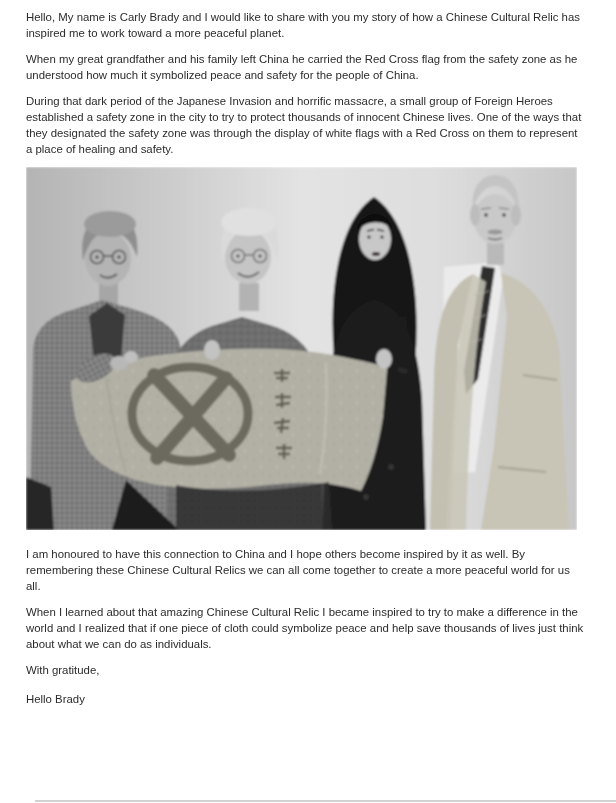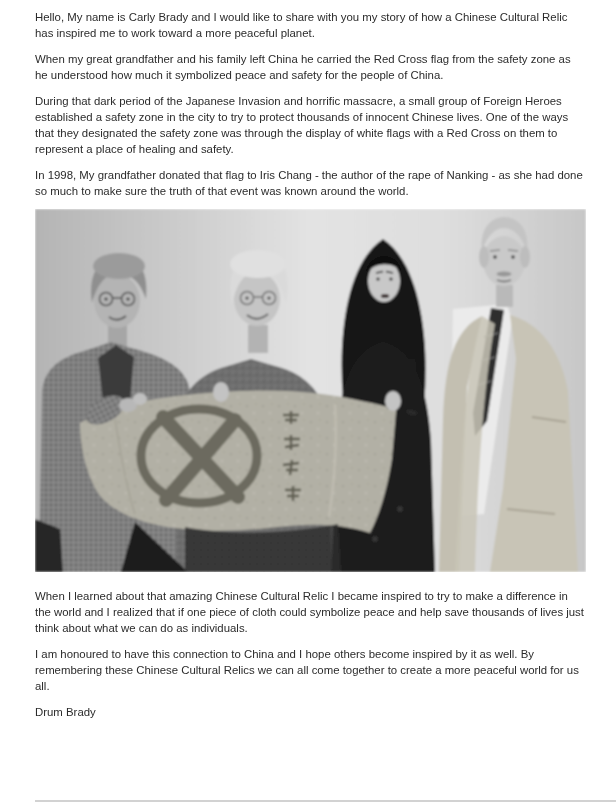--- a/index.html
+++ b/index.html
@@ -8,7 +8,7 @@
     width: 616px;
     height: 803px;
     box-sizing: border-box;
-    padding: 9px 32px 0 35px;
+    padding: 9px 32px 0 26px;
     background: #ffffff;
     font-family: "Liberation Sans", sans-serif;
     font-size: 11.4px;

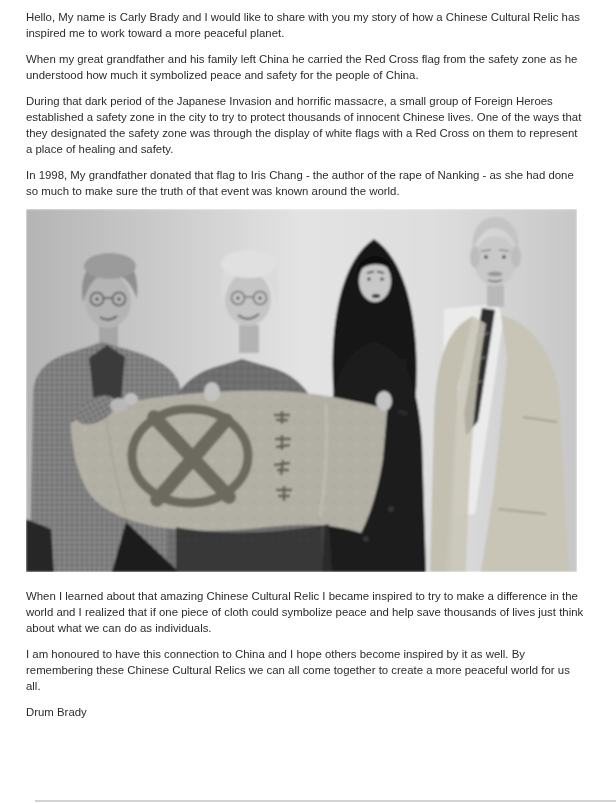--- a/index.html
+++ b/index.html
@@ -42,7 +42,6 @@
   <p>Hello, My name is Carly Brady and I would like to share with you my story of how a Chinese Cultural Relic has inspired me to work toward a more peaceful planet.</p>
   <p>When my great grandfather and his family left China he carried the Red Cross flag from the safety zone as he understood how much it symbolized peace and safety for the people of China.</p>
   <p>During that dark period of the Japanese Invasion and horrific massacre, a small group of Foreign Heroes established a safety zone in the city to try to protect thousands of innocent Chinese lives.  One of the ways that they designated the safety zone was through the display of white flags with a Red Cross on them to represent a place of healing and safety.</p>
-  <p>In 1998, My grandfather donated that flag to Iris Chang - the author of the rape of Nanking - as she had done so much to make sure the truth of that event was known around the world.</p>
 
   <figure class="photo" aria-label="Black-and-white photograph of four people holding a light cloth flag marked with a dark circled diagonal cross and a column of Chinese characters">
     <svg width="551" height="363" viewBox="0 0 551 363" xmlns="http://www.w3.org/2000/svg">

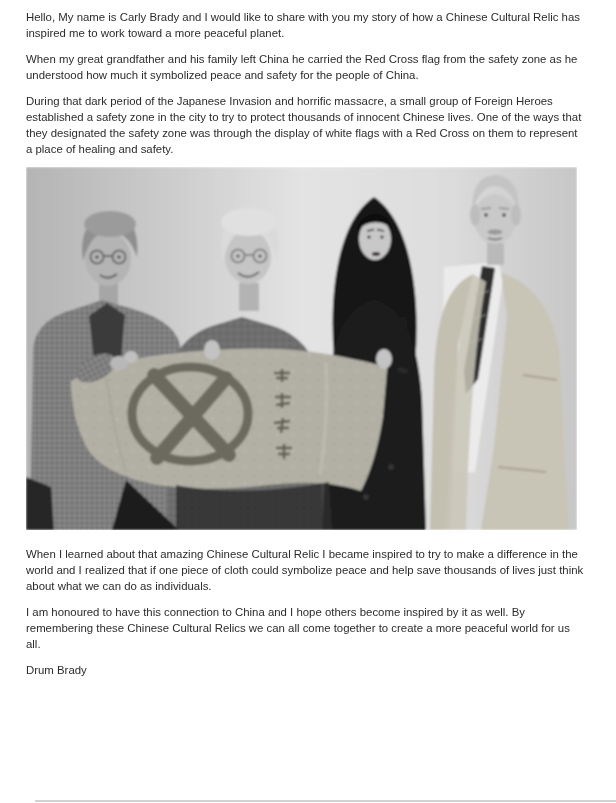--- a/index.html
+++ b/index.html
@@ -180,8 +180,8 @@
     </svg>
   </figure>
 
+  <p>I am honoured to have this connection to China and I hope others become inspired by it as well.  By remembering these Chinese Cultural Relics we can all come together to create a more peaceful world for us all.</p>
   <p>When I learned about that amazing Chinese Cultural Relic I became inspired to try to make a difference in the world and I realized that if one piece of cloth could symbolize peace and help save thousands of lives just think about what we can do as individuals.</p>
-  <p>I am honoured to have this connection to China and I hope others become inspired by it as well.  By remembering these Chinese Cultural Relics we can all come together to create a more peaceful world for us all.</p>
 
   <div class="sig-block">
     <p>Drum Brady</p>

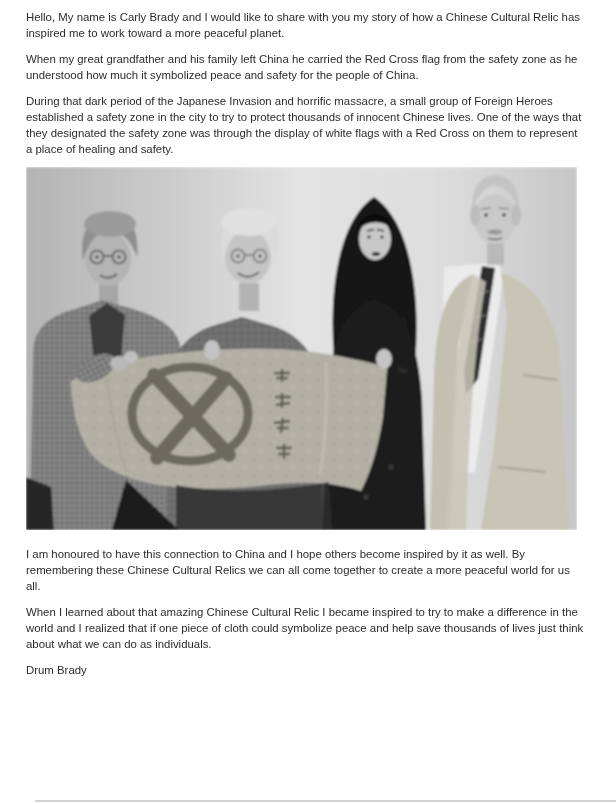--- a/index.html
+++ b/index.html
@@ -184,6 +184,7 @@
   <p>When I learned about that amazing Chinese Cultural Relic I became inspired to try to make a difference in the world and I realized that if one piece of cloth could symbolize peace and help save thousands of lives just think about what we can do as individuals.</p>
 
   <div class="sig-block">
+    <p>With gratitude,</p>
     <p>Drum Brady</p>
   </div>
 

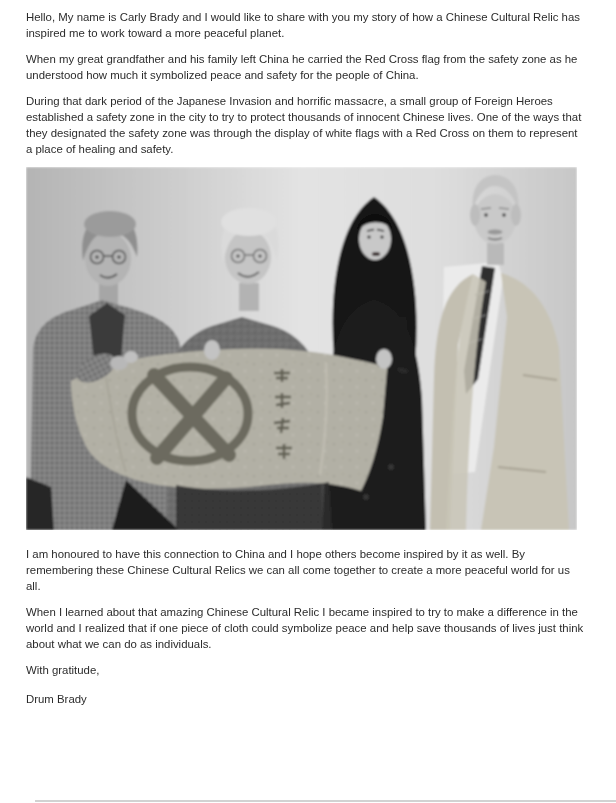--- a/index.html
+++ b/index.html
@@ -185,7 +185,7 @@
 
   <div class="sig-block">
     <p>With gratitude,</p>
-    <p>Drum Brady</p>
+    <p>Hello Brady</p>
   </div>
 
   <div class="bottom-rule"></div>

